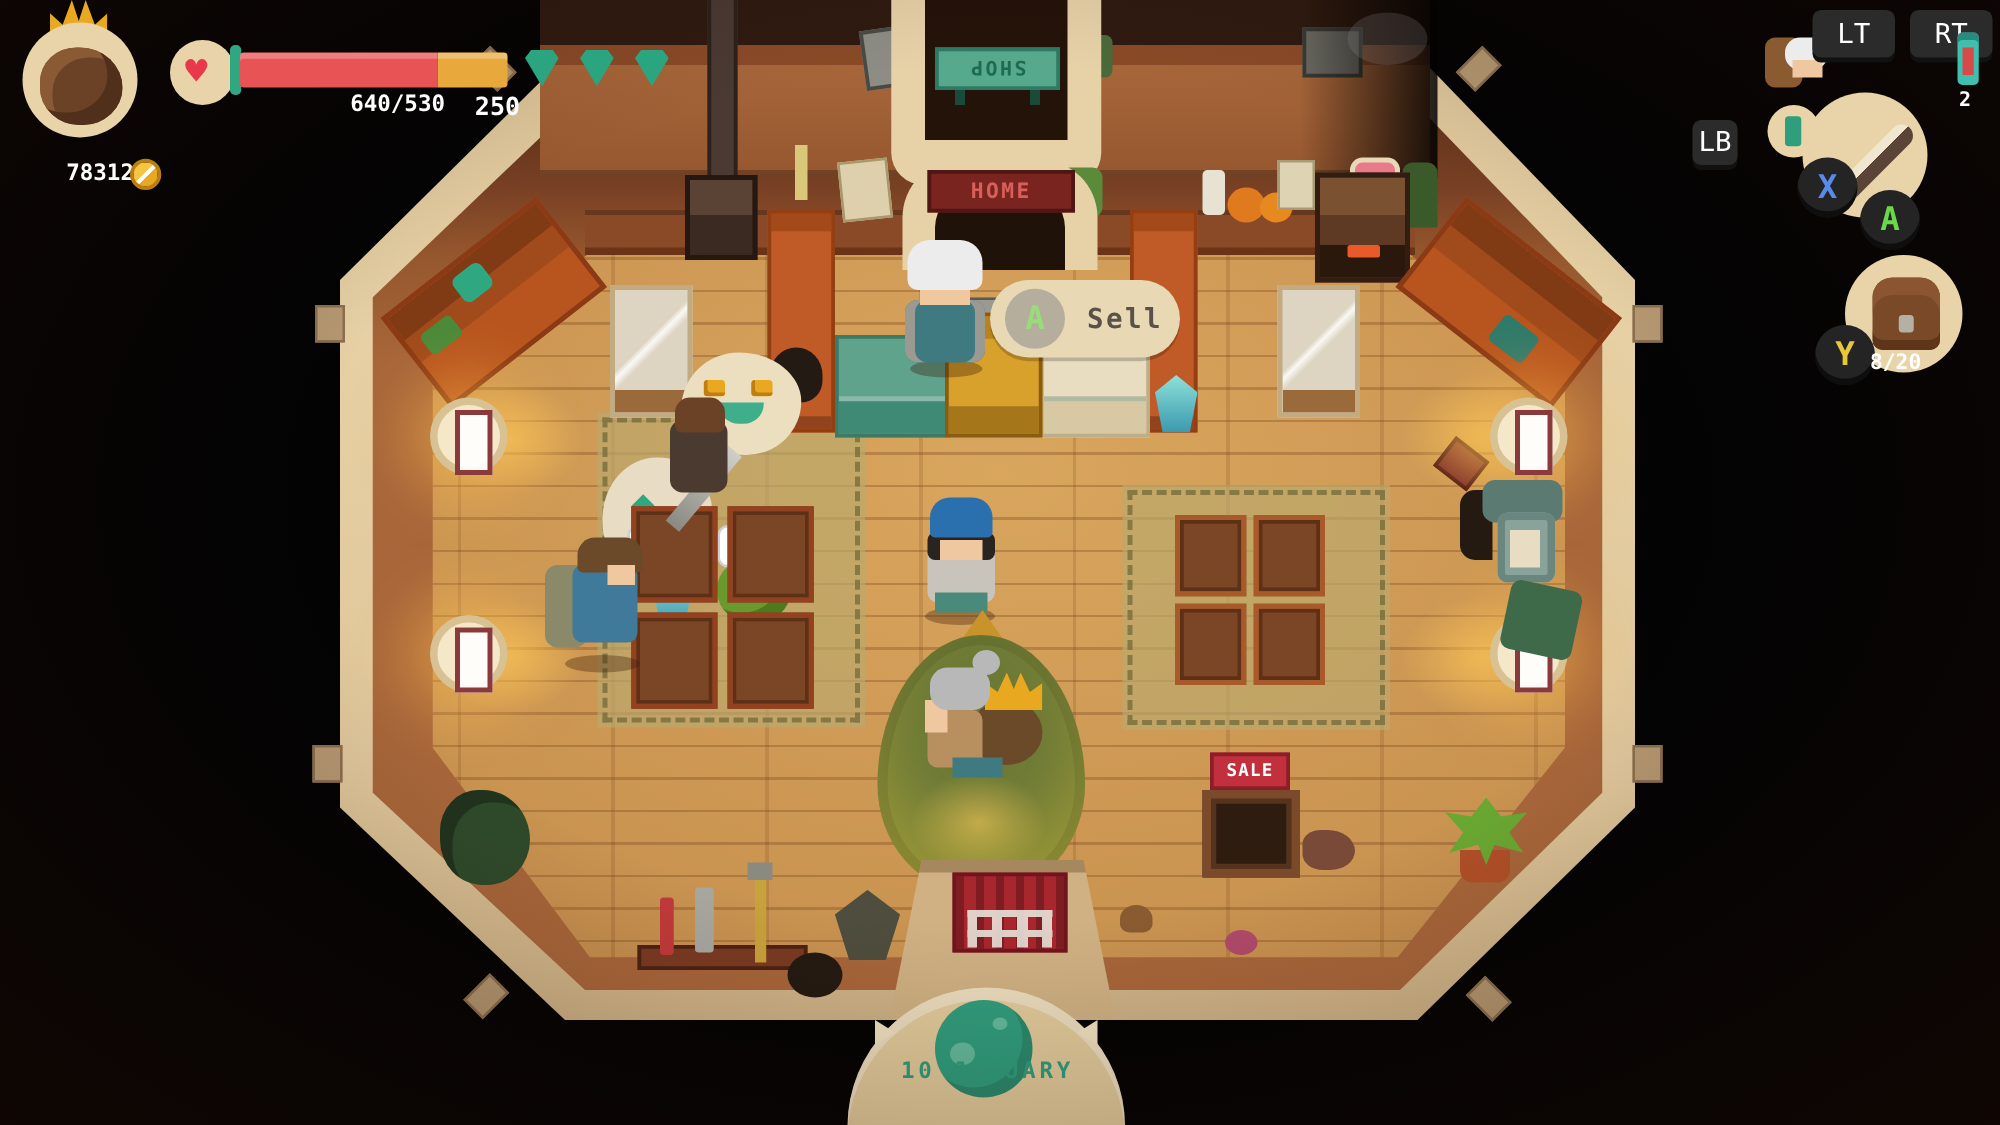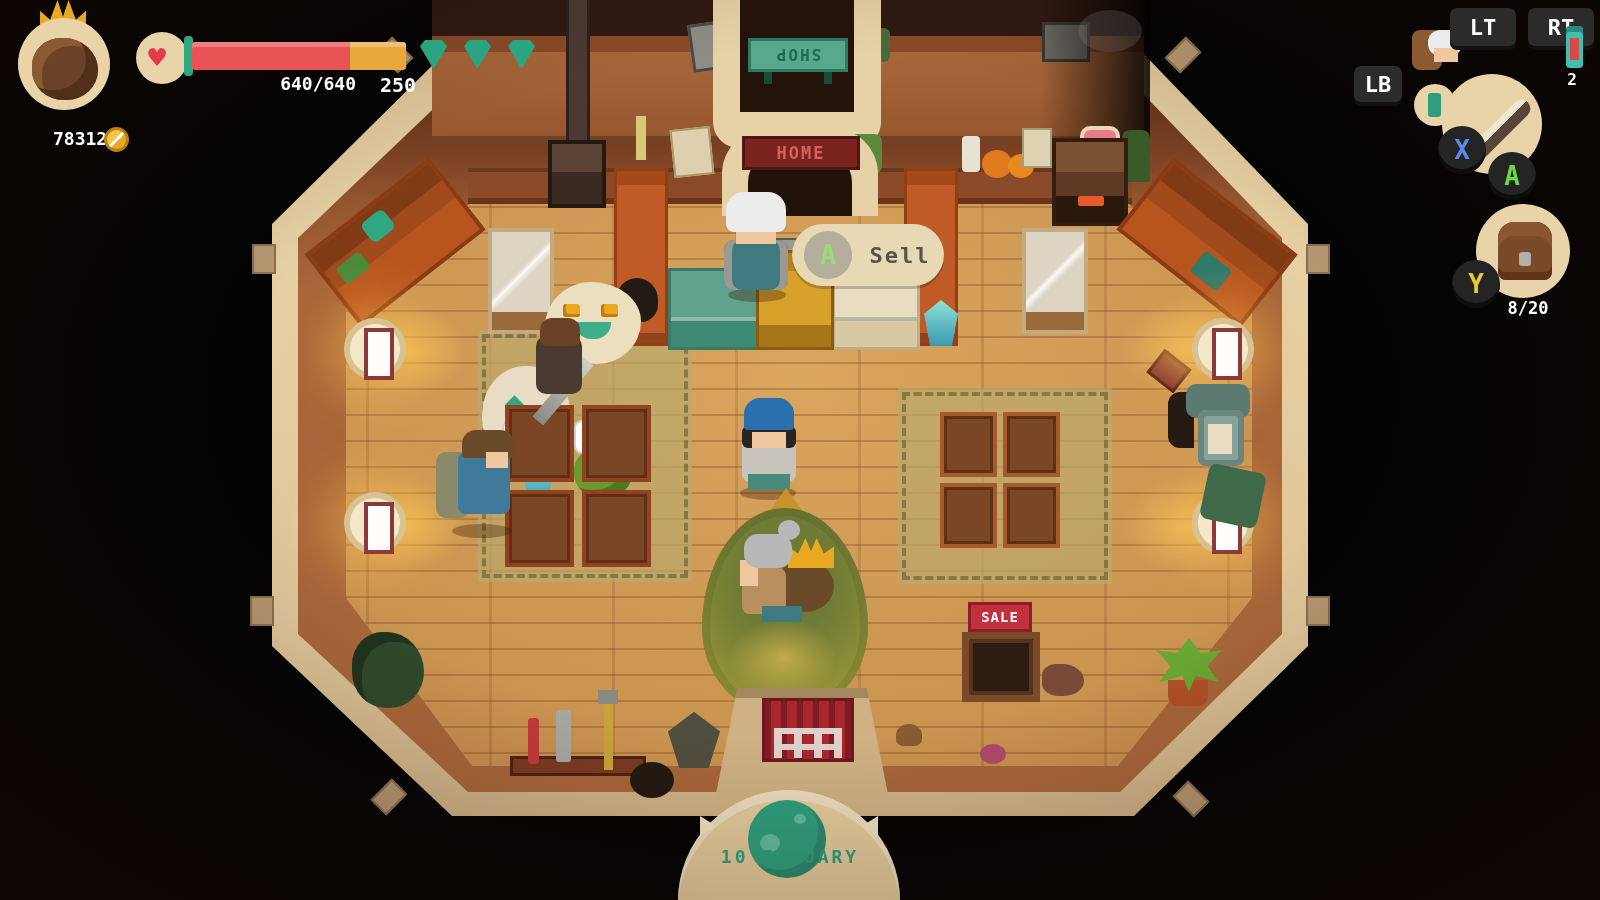--- a/index.html
+++ b/index.html
@@ -123,7 +123,7 @@
   .gem { width:27px; height:29px; background:#2ba57f;
     clip-path:polygon(18% 0,82% 0,100% 22%,50% 100%,0 22%); }
   .keycap { background:#2b2b2b; border-radius:7px; color:#fff; display:flex; align-items:center; justify-content:center;
-    font-size:22px; font-weight:bold; box-shadow:0 4px 0 #111; }
+    font-size:22px; font-weight:normal; box-shadow:0 4px 0 #111; }
   .facebtn { border-radius:50%; background:#242424; display:flex; align-items:center; justify-content:center;
     font-weight:bold; box-shadow: inset 0 -5px 0 rgba(0,0,0,.6); }
   .potion { left:1566px; top:26px; width:17px; height:42px; background:#3fbfae; border-radius:4px; box-shadow:inset 0 6px 0 #2a8a7e; }

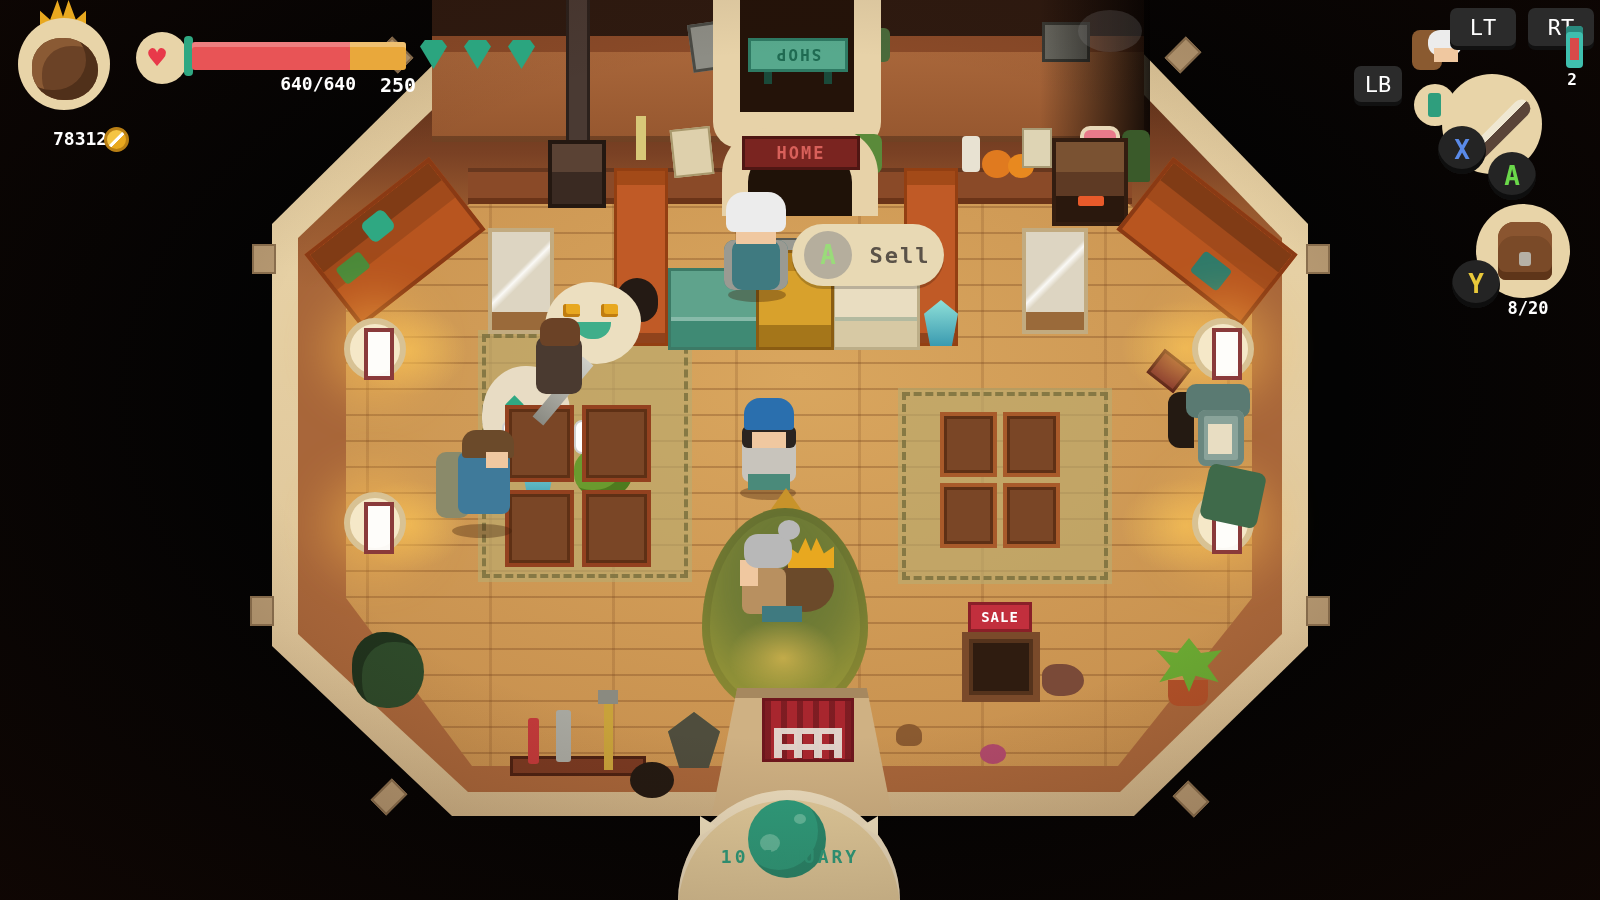--- a/index.html
+++ b/index.html
@@ -343,7 +343,7 @@
   <div class="abs hbar-cap"></div>
   <div class="abs hbar-red"></div>
   <div class="abs hbar-amber"></div>
-  <div class="abs px" style="left:250px;top:73px;width:106px;text-align:right;font-size:18px">640/640</div>
+  <div class="abs px" style="left:250px;top:73px;width:106px;text-align:right;font-size:18px">640/530</div>
   <div class="abs px" style="left:372px;top:73px;width:44px;text-align:right;font-size:20px">250</div>
   <div class="abs gem" style="left:420px;top:40px"></div>
   <div class="abs gem" style="left:464px;top:40px"></div>

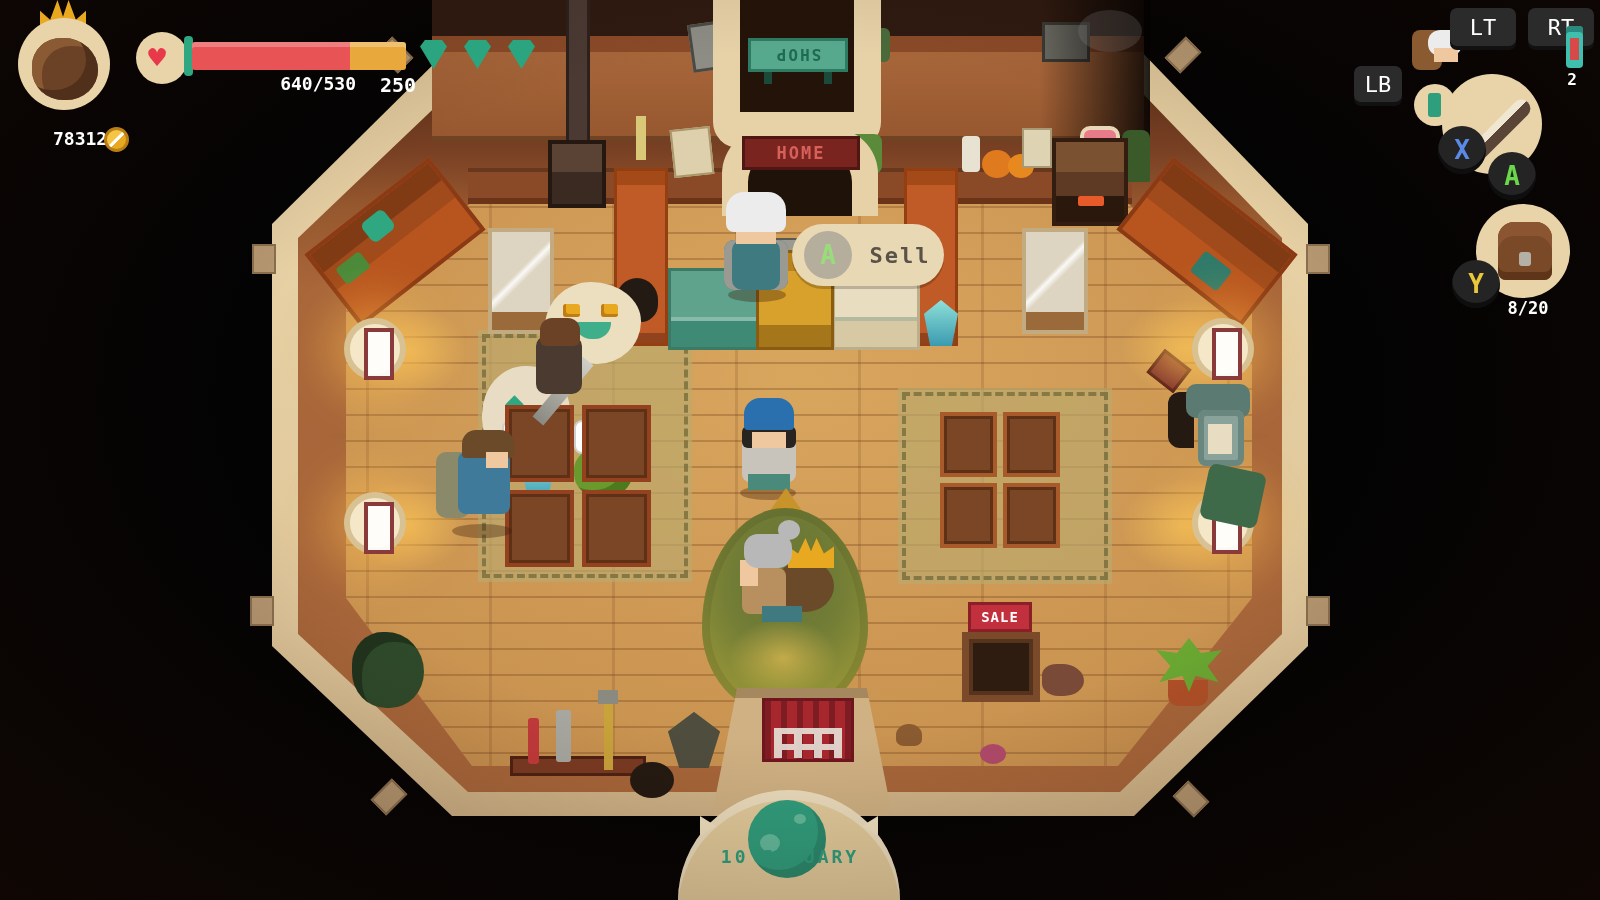--- a/index.html
+++ b/index.html
@@ -362,7 +362,7 @@
     </div>
   <div class="abs potion"></div>
   <div class="abs px" style="left:1560px;top:70px;width:24px;text-align:center;font-size:16px">2</div>
-  <div class="abs keycap" style="left:1354px;top:66px;width:48px;height:36px">
+  <div class="abs keycap" style="left:1354px;top:96px;width:36px;height:36px">
       <span>LB</span>
     </div>
   <div class="abs hud-circle amulet">

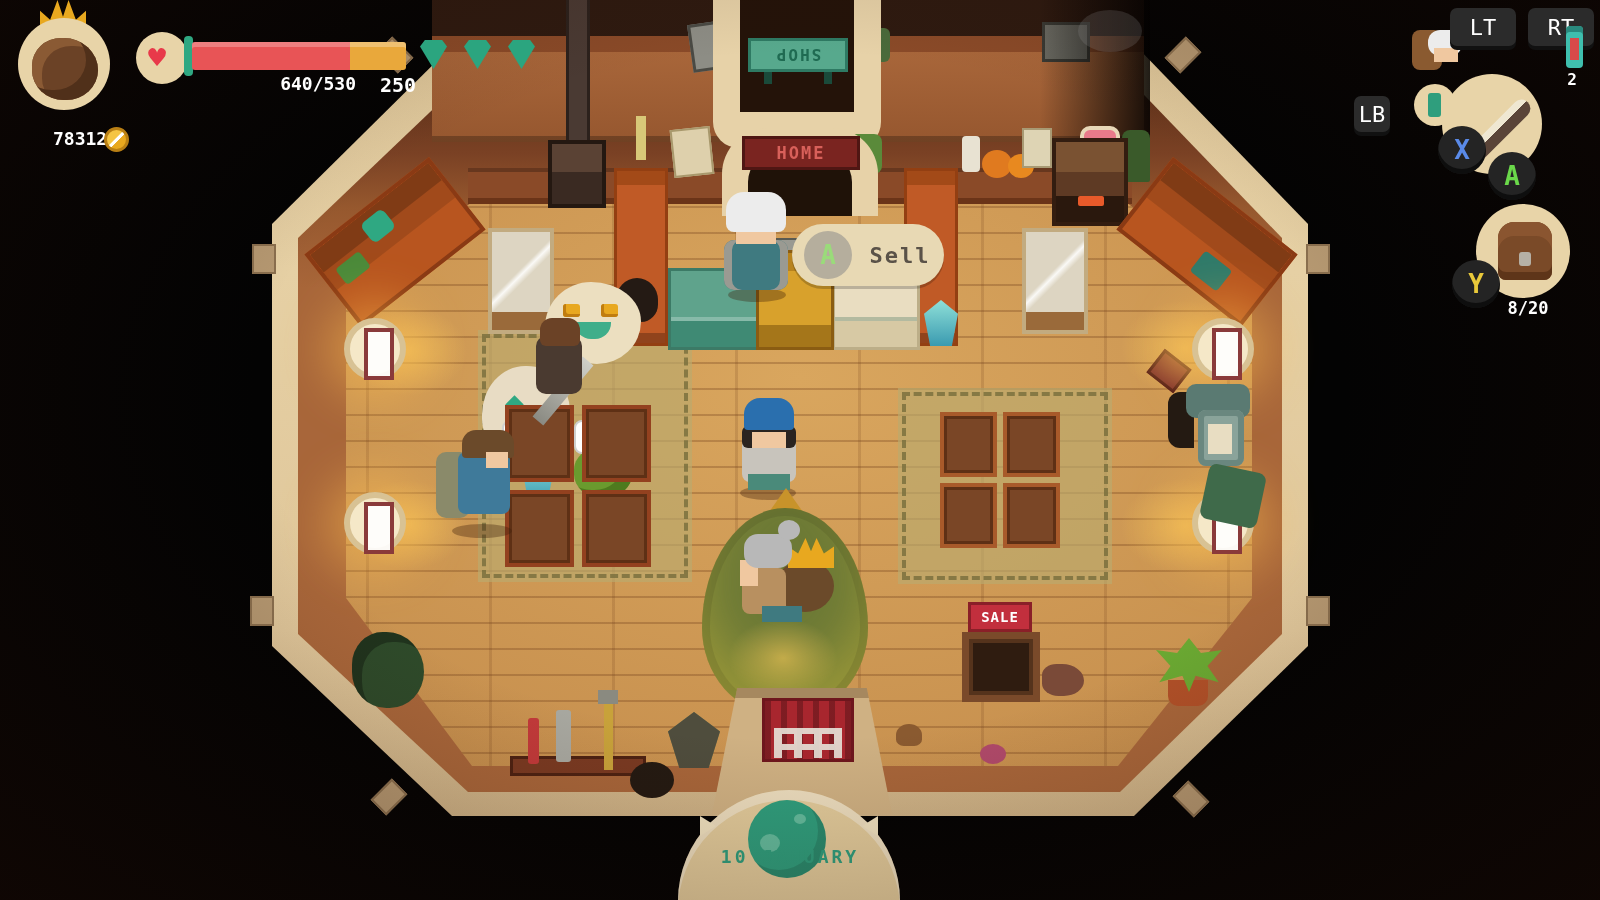--- a/index.html
+++ b/index.html
@@ -383,7 +383,7 @@
   <div class="abs facebtn" style="left:1452px;top:260px;width:48px;height:48px;color:#e8c83a;font-size:26px">
       <span>Y</span>
     </div>
-  <div class="abs px" style="left:1496px;top:298px;width:64px;text-align:center;font-size:17px">8/20</div>
+  <div class="abs px" style="left:1496px;top:280px;width:64px;text-align:left;font-size:17px">8/20</div>
 
 </div>
 

